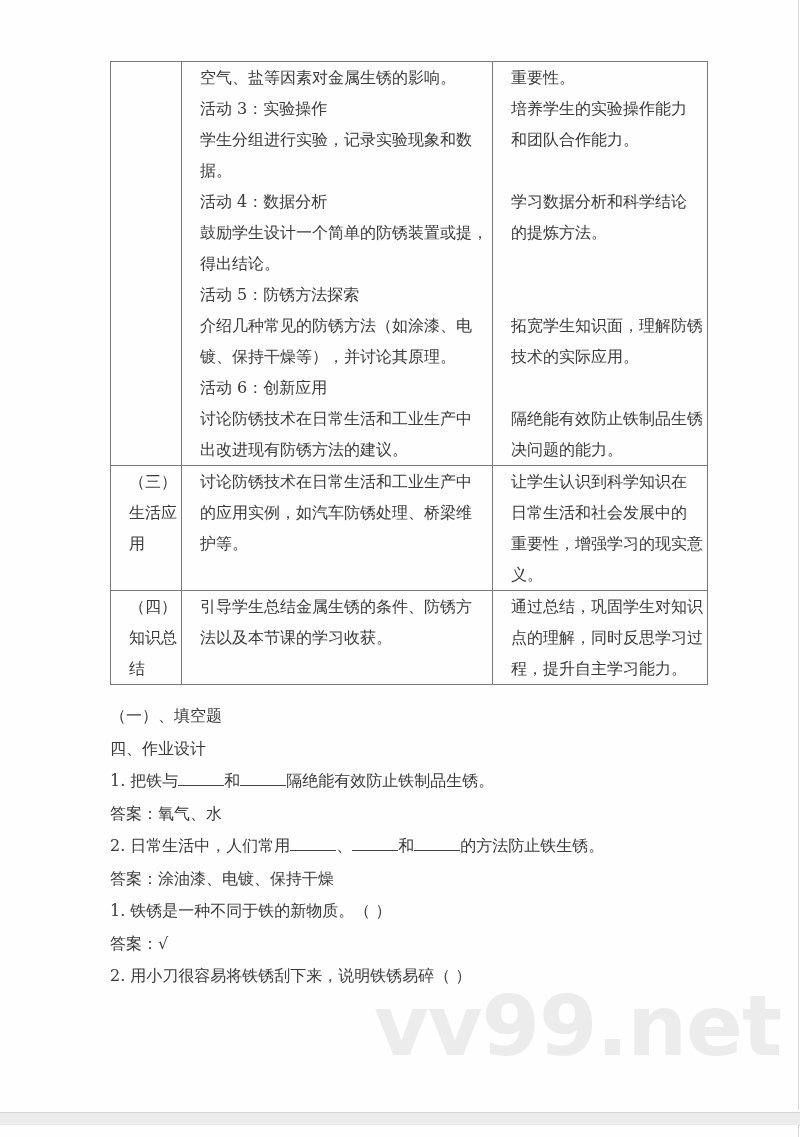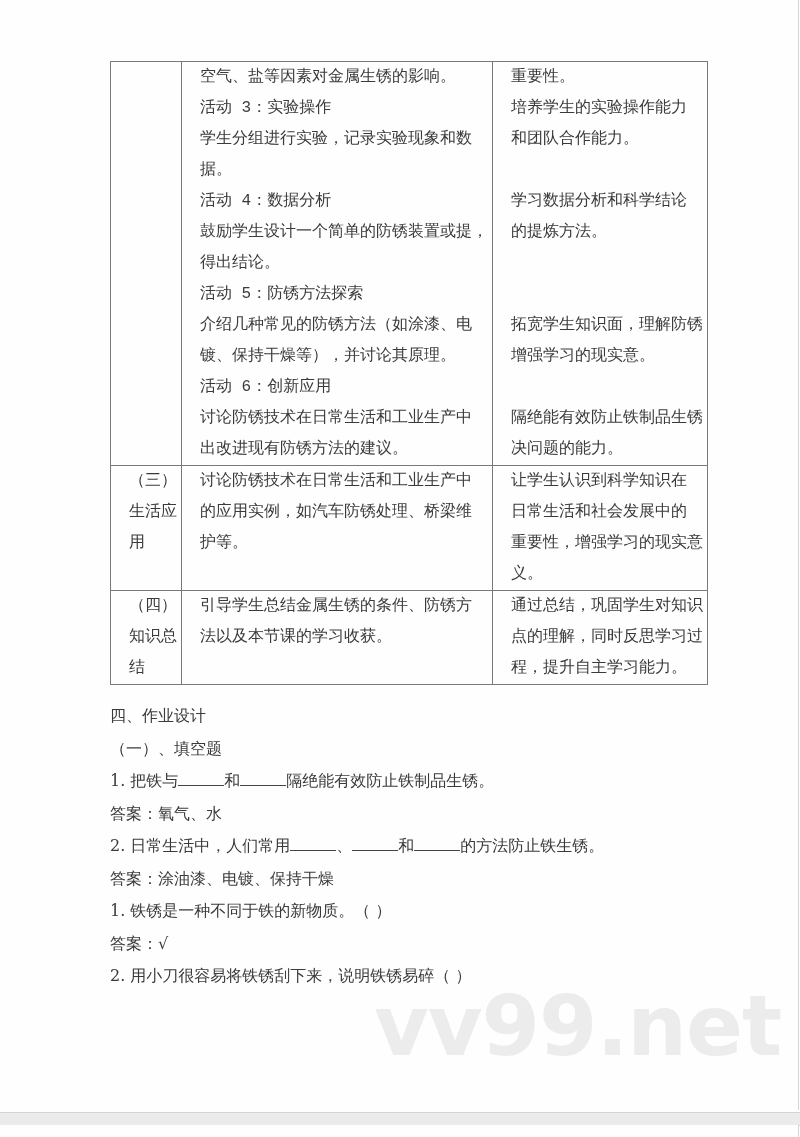--- a/index.html
+++ b/index.html
@@ -29,7 +29,6 @@
   table.plan td {
     border:1.5px solid #7a7a7a; vertical-align:top;
     padding:0 4px 0 18px;
-    font-family:Liberation Mono, monospace;
   }
   td.c1 { width:53px; padding-left:2px; padding-right:2px; }
   td.c2 { width:282px; }

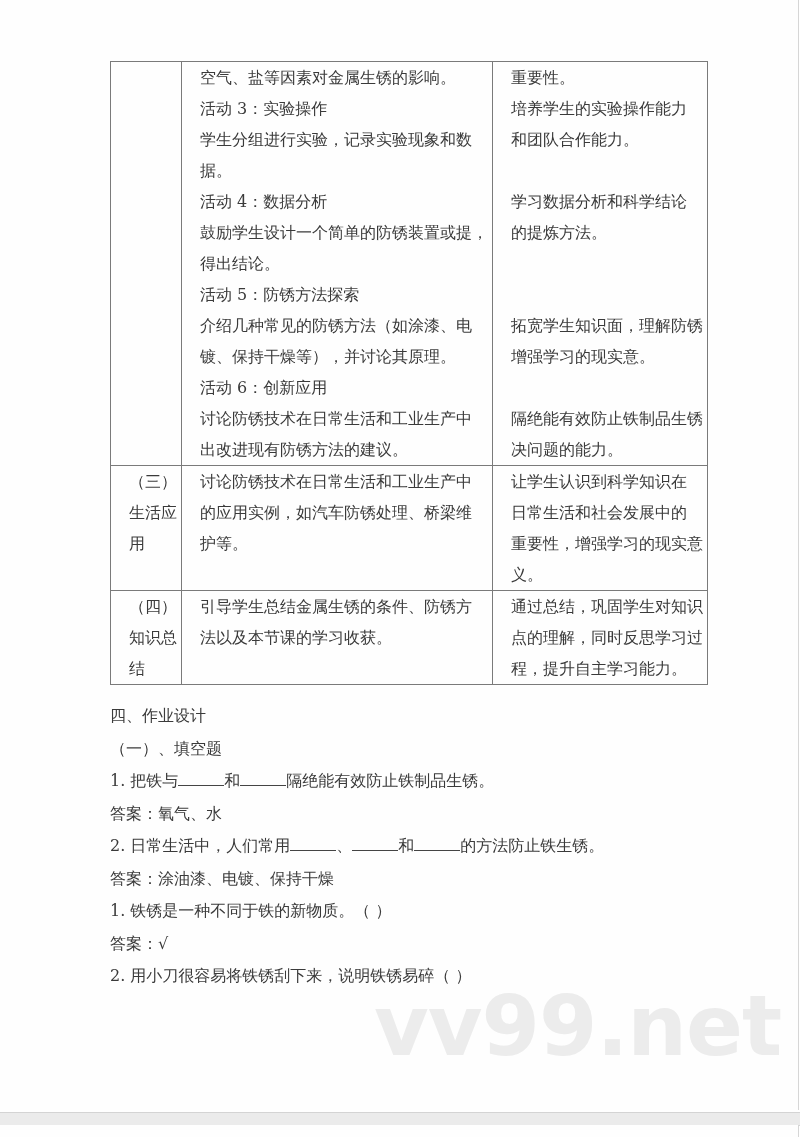--- a/index.html
+++ b/index.html
@@ -86,7 +86,7 @@
       <span class="ln"></span>
       <span class="ln"></span>
       <span class="ln">拓宽学生知识面，理解防锈</span>
-      <span class="ln">增强学习的现实意。</span>
+      <span class="ln">技术的实际应用。</span>
       <span class="ln"></span>
       <span class="ln">隔绝能有效防止铁制品生锈</span>
       <span class="ln">决问题的能力。</span>

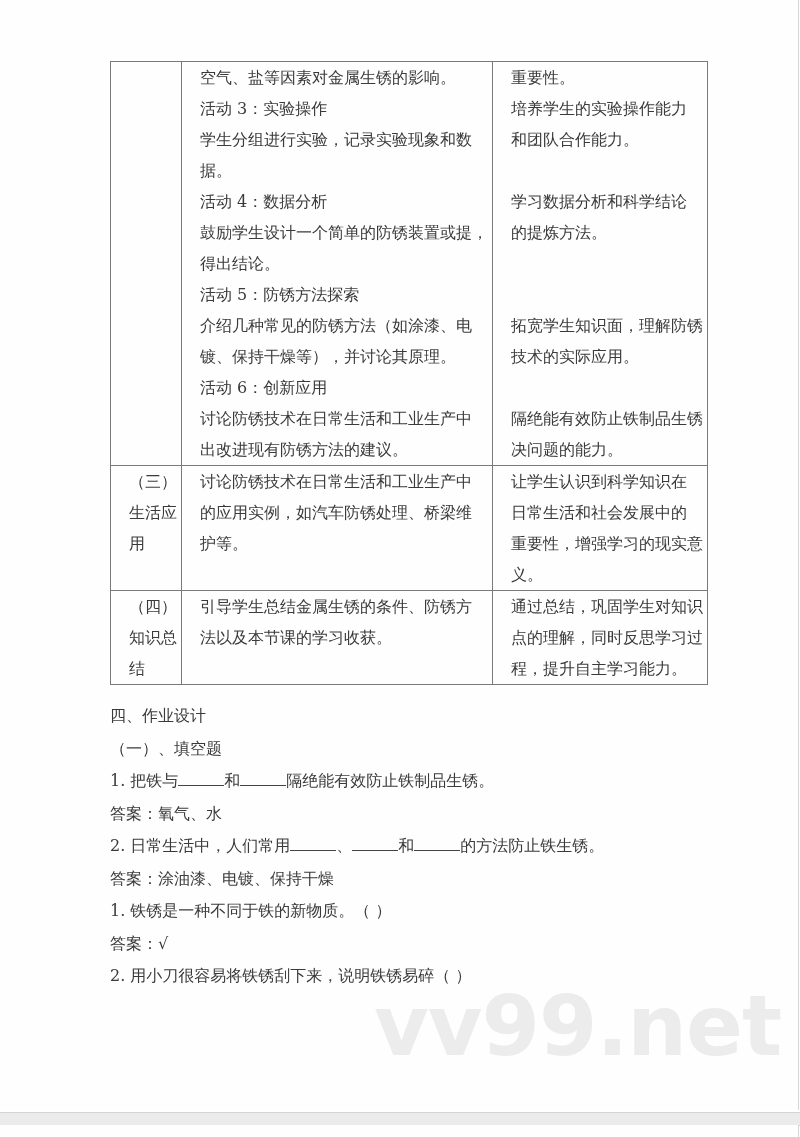--- a/index.html
+++ b/index.html
@@ -131,8 +131,8 @@
   </table>
 
 <div class="hw">
+  <span class="row">（一）、填空题</span>
   <span class="row">四、作业设计</span>
-  <span class="row">（一）、填空题</span>
   <span class="row">
     <span>1.</span>
     <span>把铁与</span><span class="blank"></span><span>和</span><span class="blank"></span><span>隔绝能有效防止铁制品生锈。</span>

